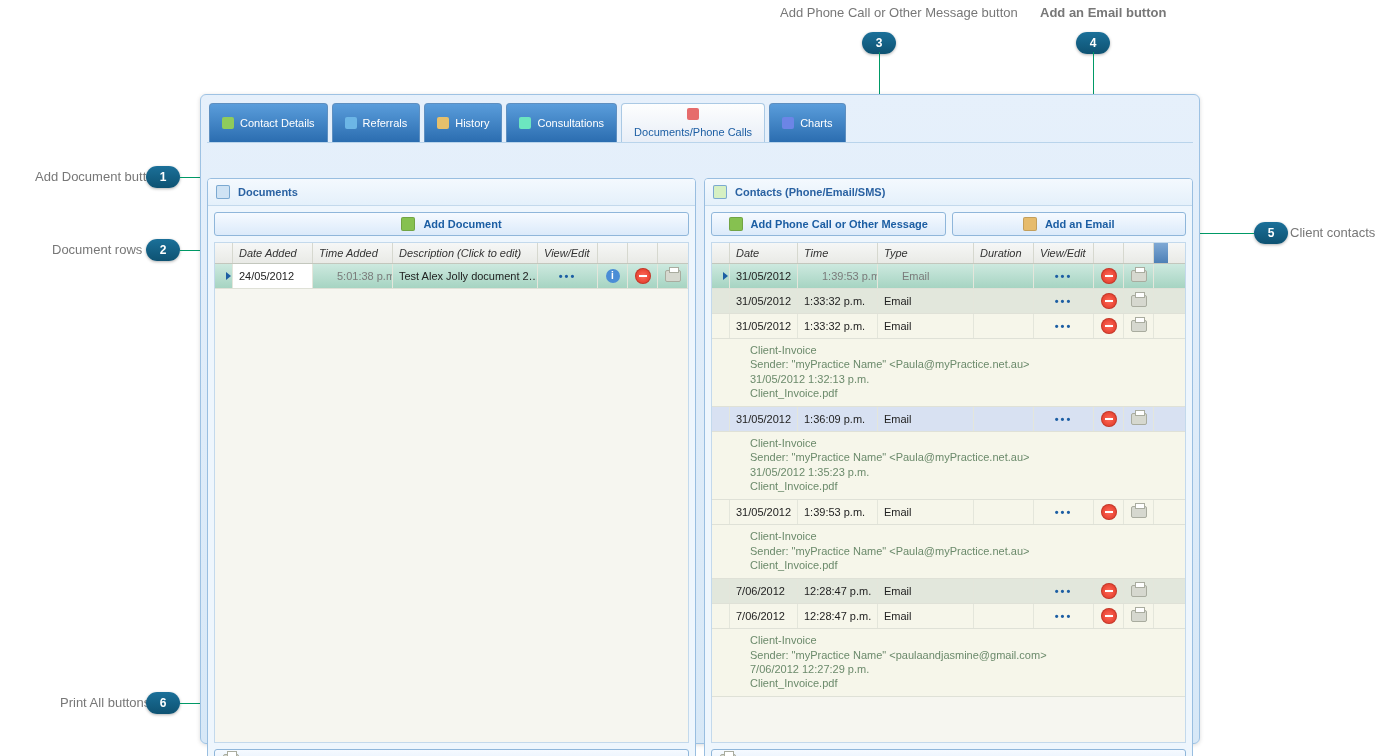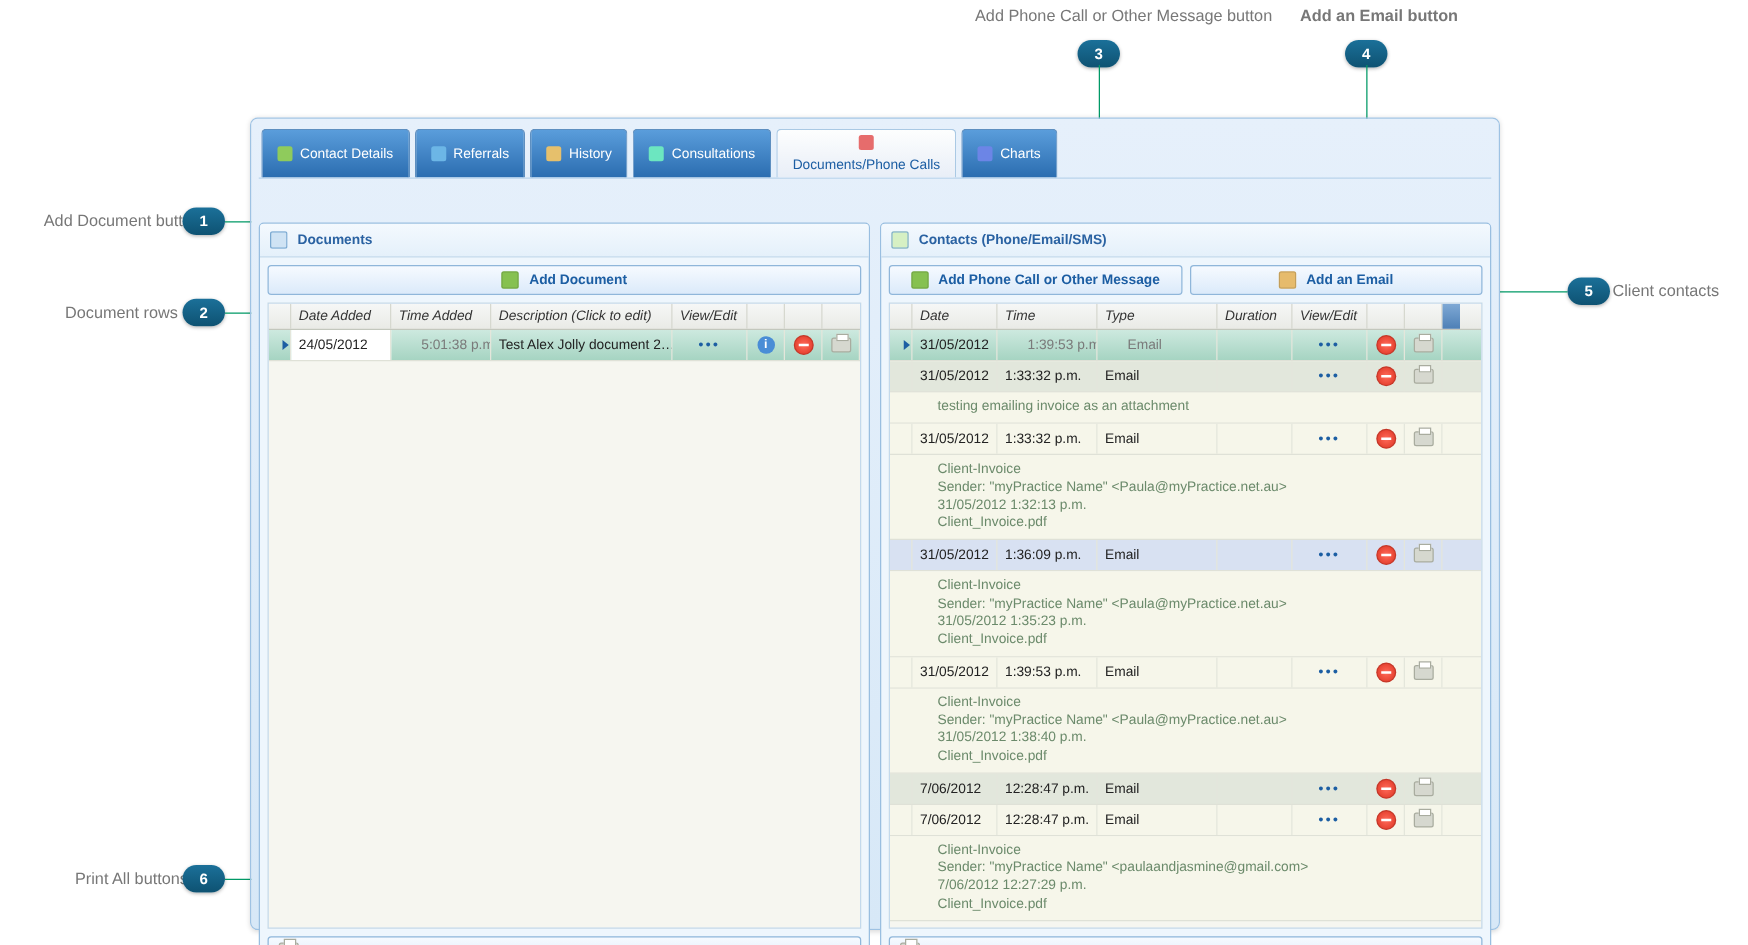--- a/index.html
+++ b/index.html
@@ -298,9 +298,6 @@
                 <span class="icon prn"></span>
               </div>
           </div>
-          <div class="detailrow">
-              <span class="ln">testing emailing invoice as an attachment</span>
-            </div>
 
           <div class="row cream">
             <div class="cell caret"></div>

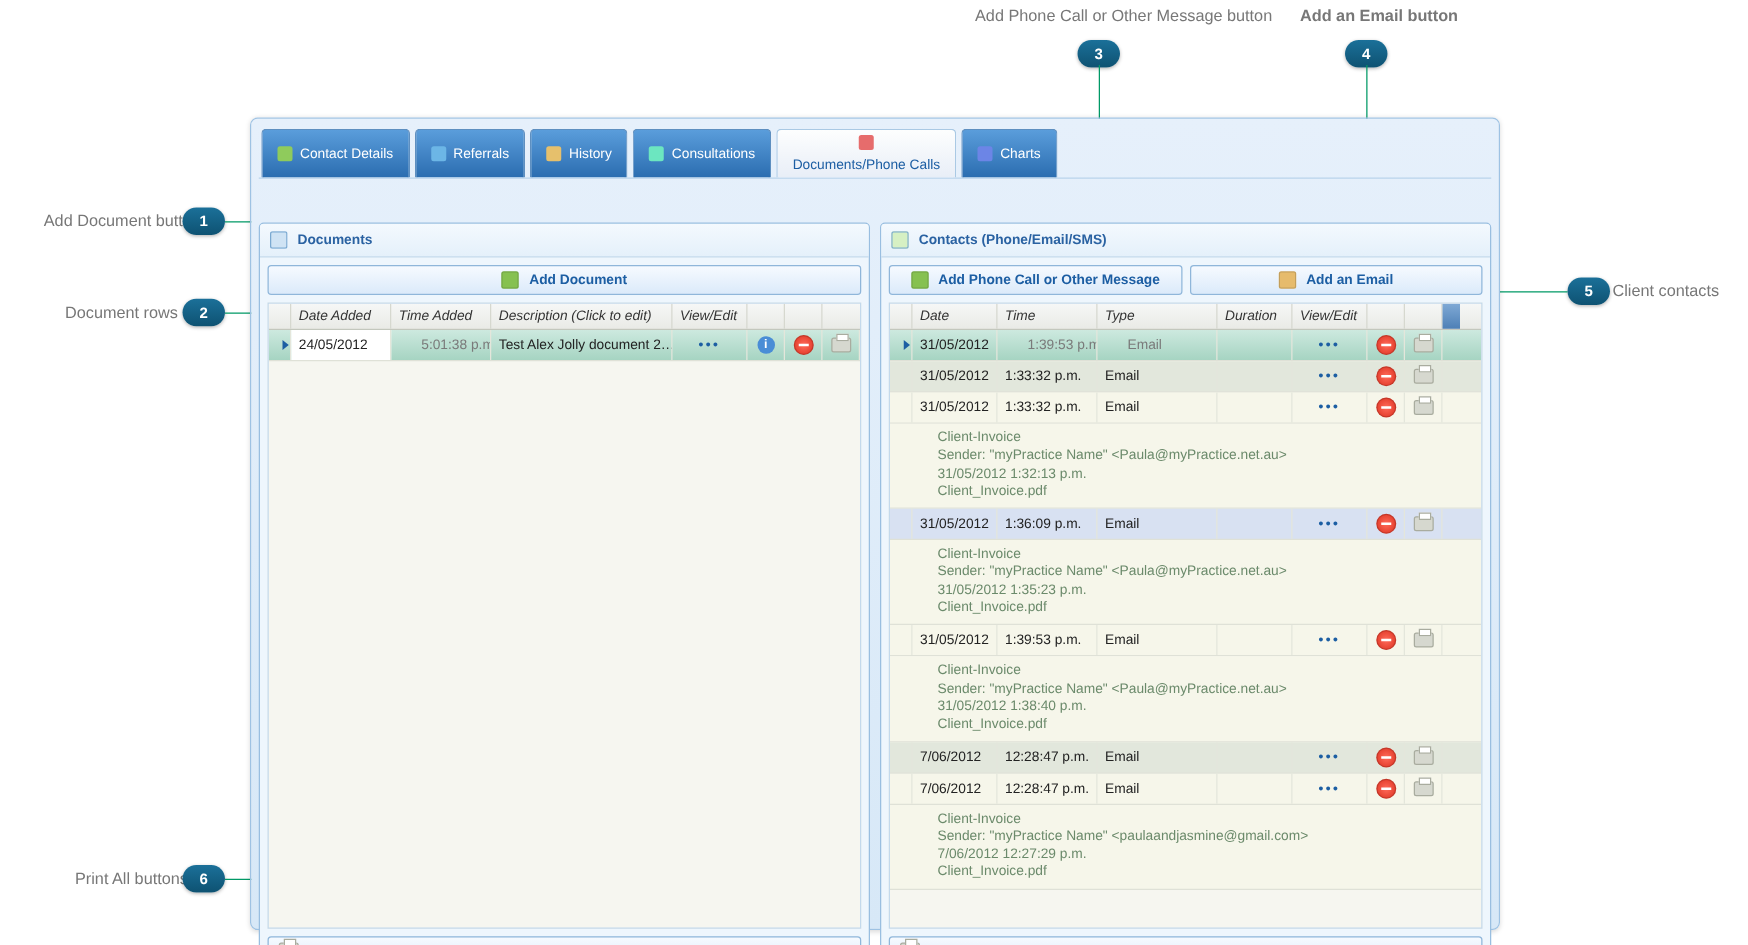--- a/index.html
+++ b/index.html
@@ -364,7 +364,6 @@
           <div class="detailrow">
             <span class="ln">Client-Invoice</span>
             <span class="ln">Sender: "myPractice Name" &lt;Paula@myPractice.net.au&gt;</span>
-            <span class="ln">31/05/2012 1:38:40 p.m.</span>
             <span class="ln">Client_Invoice.pdf</span>
           </div>
 

